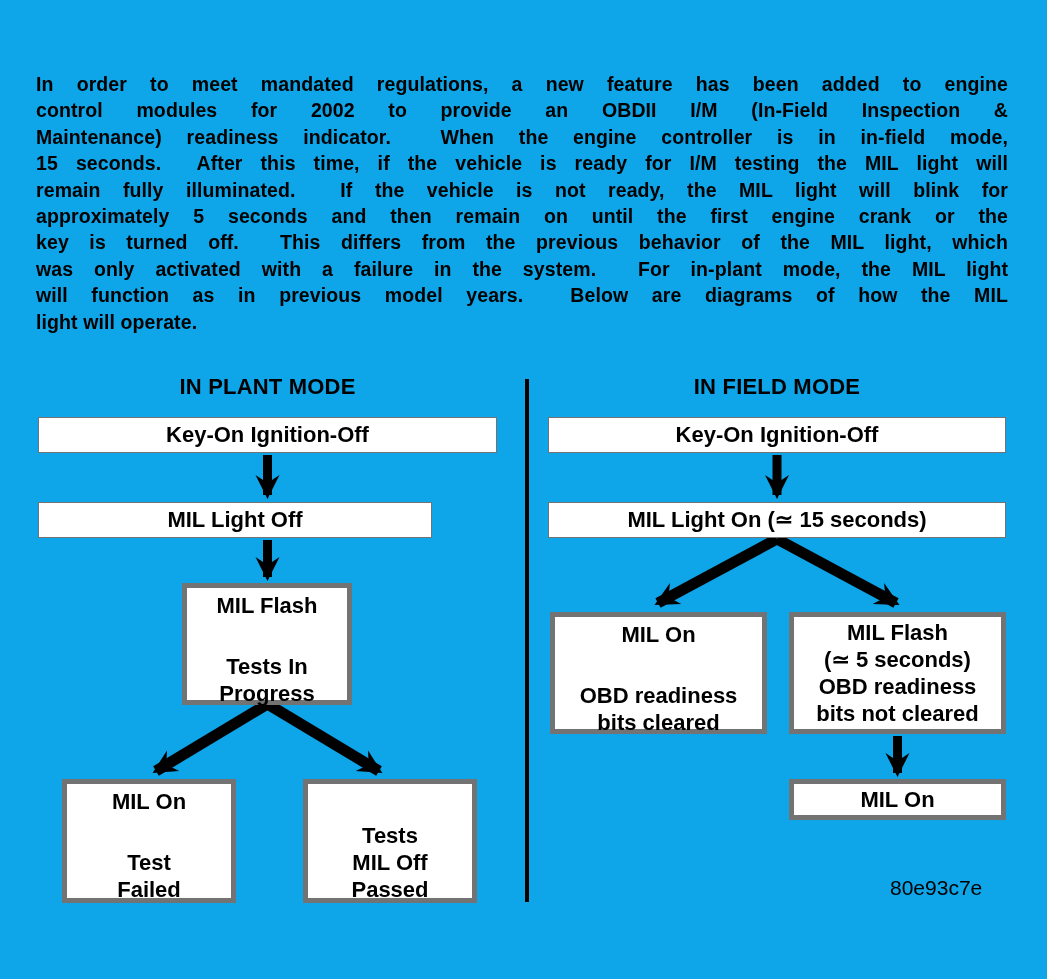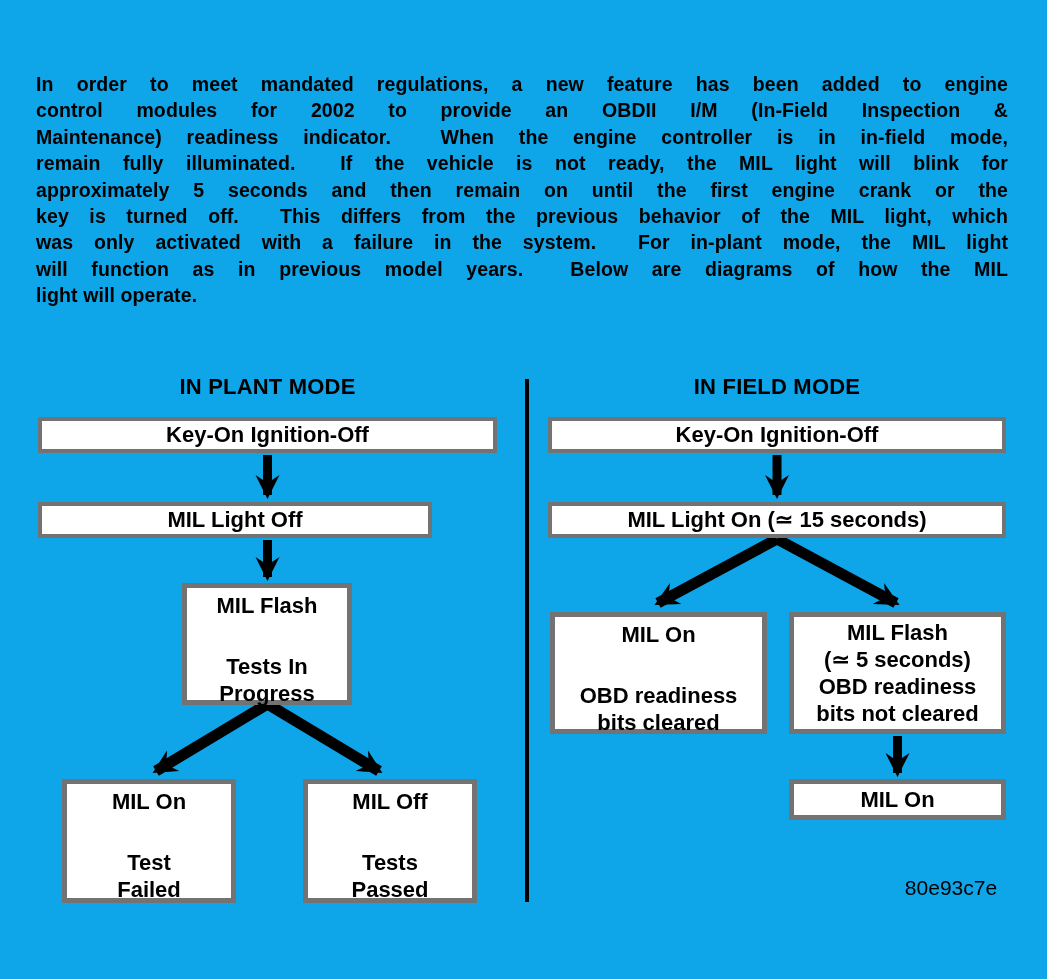--- a/index.html
+++ b/index.html
@@ -93,6 +93,7 @@
     <div class="pline">In order to meet mandated regulations, a new feature has been added to engine</div>
     <div class="pline">control modules for 2002 to provide an OBDII I/M (In-Field Inspection &amp;</div>
     <div class="pline">Maintenance) readiness indicator.  When the engine controller is in in-field mode,</div>
+    <div class="pline">15 seconds.  After this time, if the vehicle is ready for I/M testing the MIL light will</div>
     <div class="pline">remain fully illuminated.  If the vehicle is not ready, the MIL light will blink for</div>
     <div class="pline">approximately 5 seconds and then remain on until the first engine crank or the</div>
     <div class="pline">key is turned off.  This differs from the previous behavior of the MIL light, which</div>

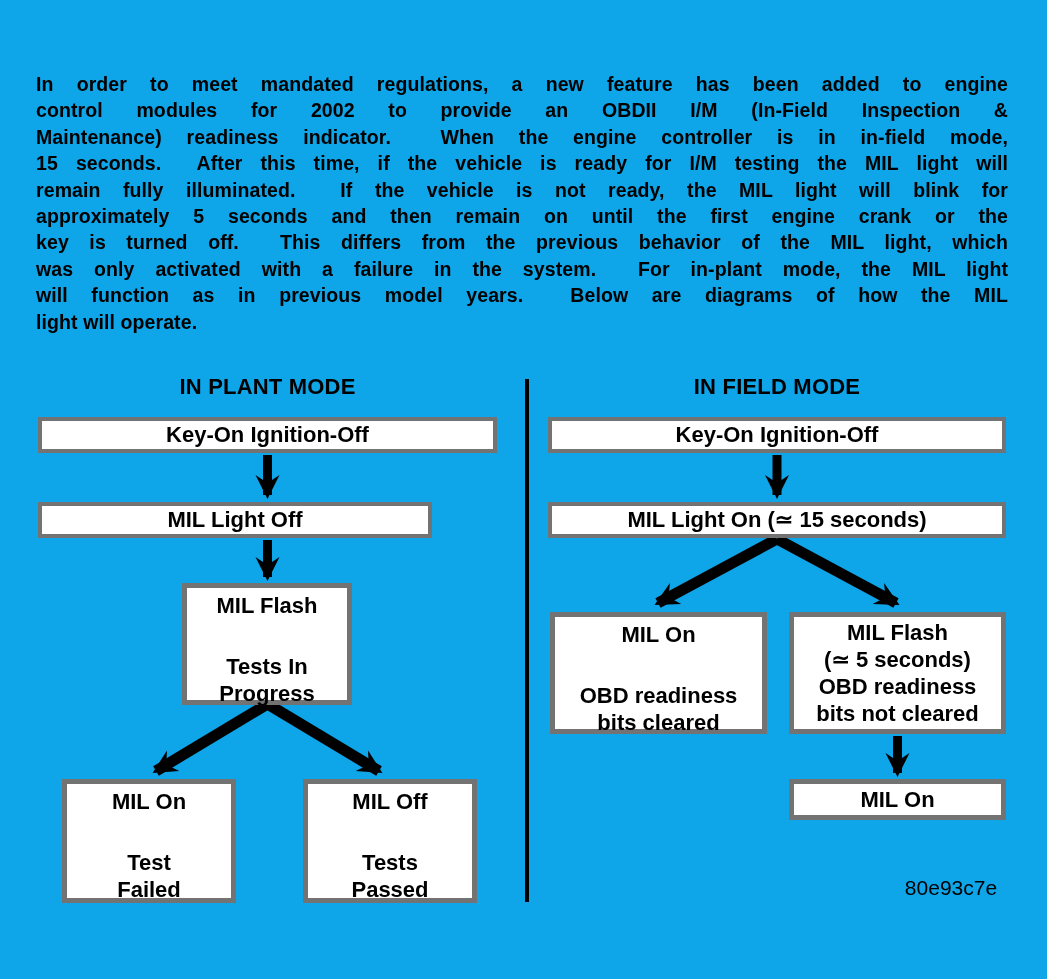--- a/index.html
+++ b/index.html
@@ -43,7 +43,7 @@
   }
   .box {
     position: absolute;
-    border: 4px solid #737373;
+    border: 1px solid #737373;
     box-sizing: border-box;
     background: #ffffff;
     font-weight: bold;

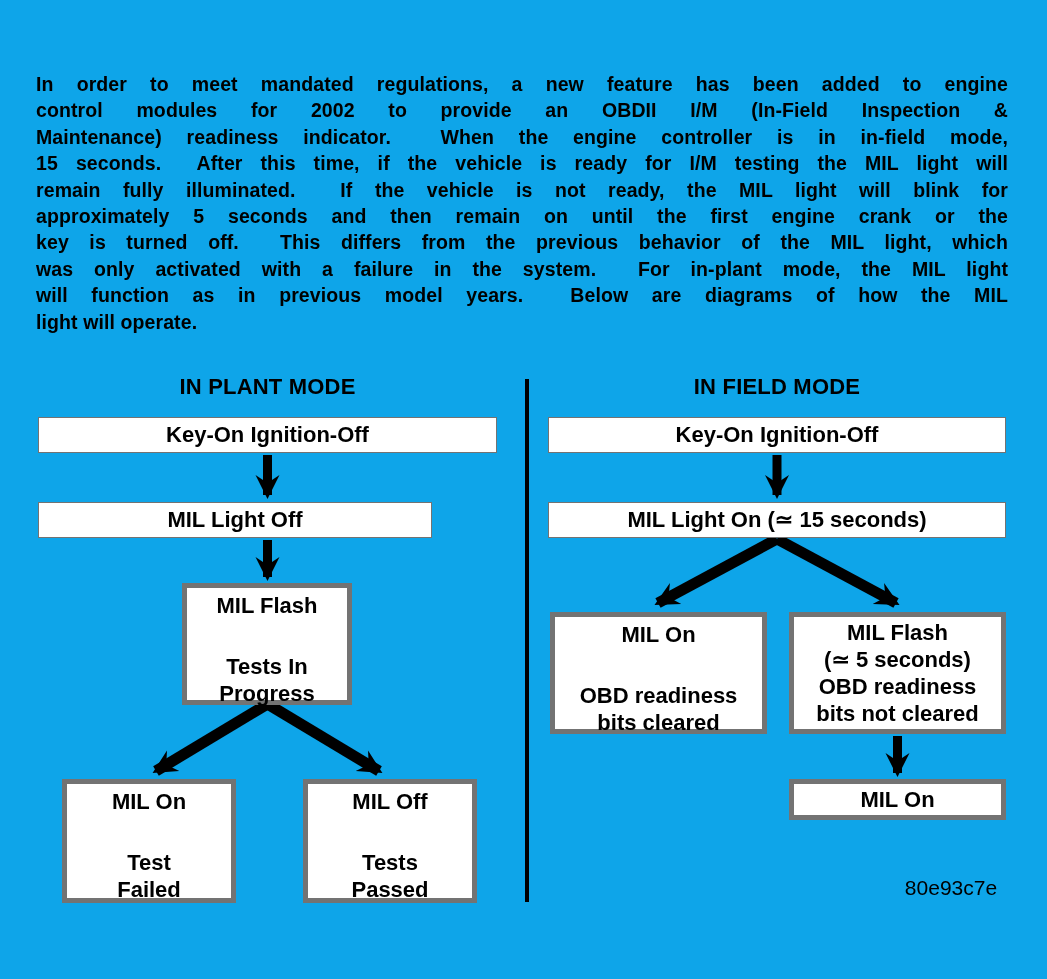--- a/index.html
+++ b/index.html
@@ -147,8 +147,8 @@
   </div>
 
   <div class="box box-multi" style="left:303px; top:779px; width:174px; height:124px;">
+    <div class="bline bgap">Tests</div>
     <div class="bline">MIL Off</div>
-    <div class="bline bgap">Tests</div>
     <div class="bline">Passed</div>
   </div>
 

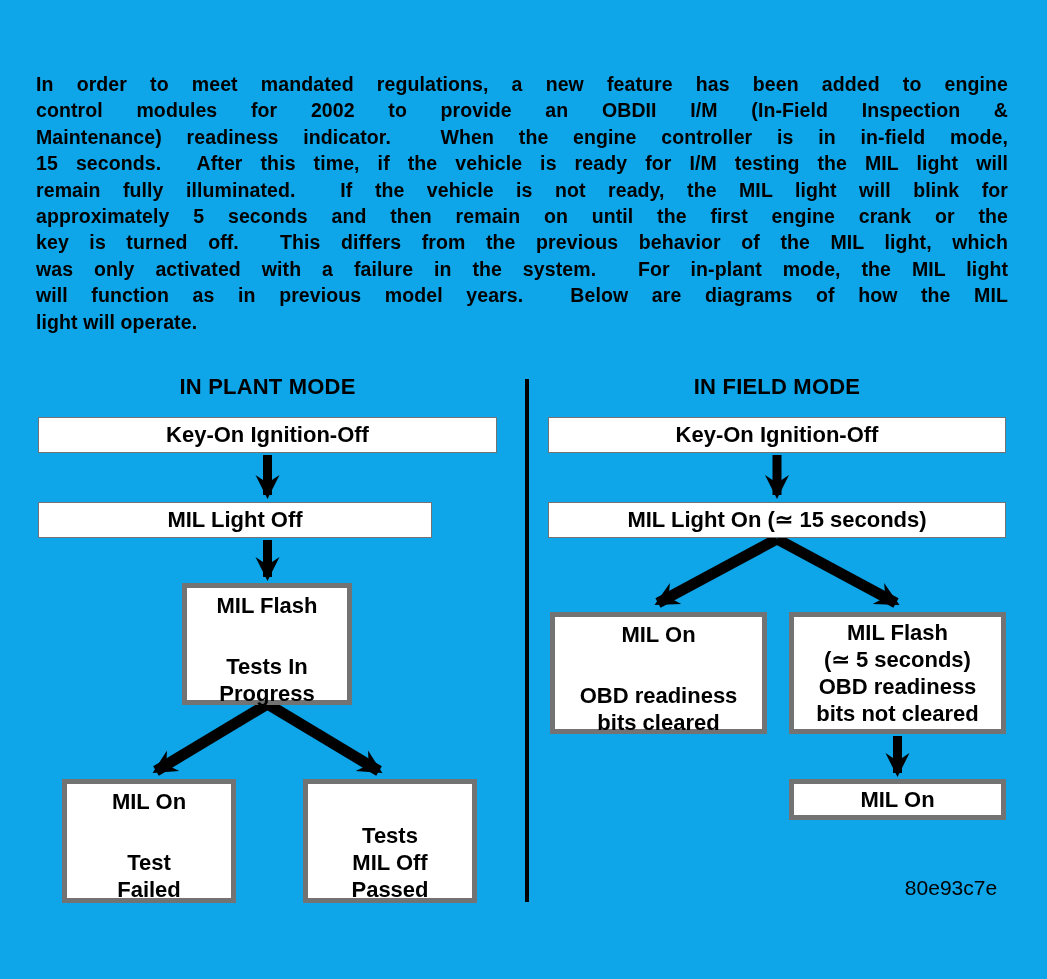--- a/index.html
+++ b/index.html
@@ -81,7 +81,7 @@
     left: 890px; top: 876px; width: 122px;
     font-size: 21px;
     font-weight: normal;
-    text-align: center;
+    text-align: left;
   }
 </style>
 </head>

